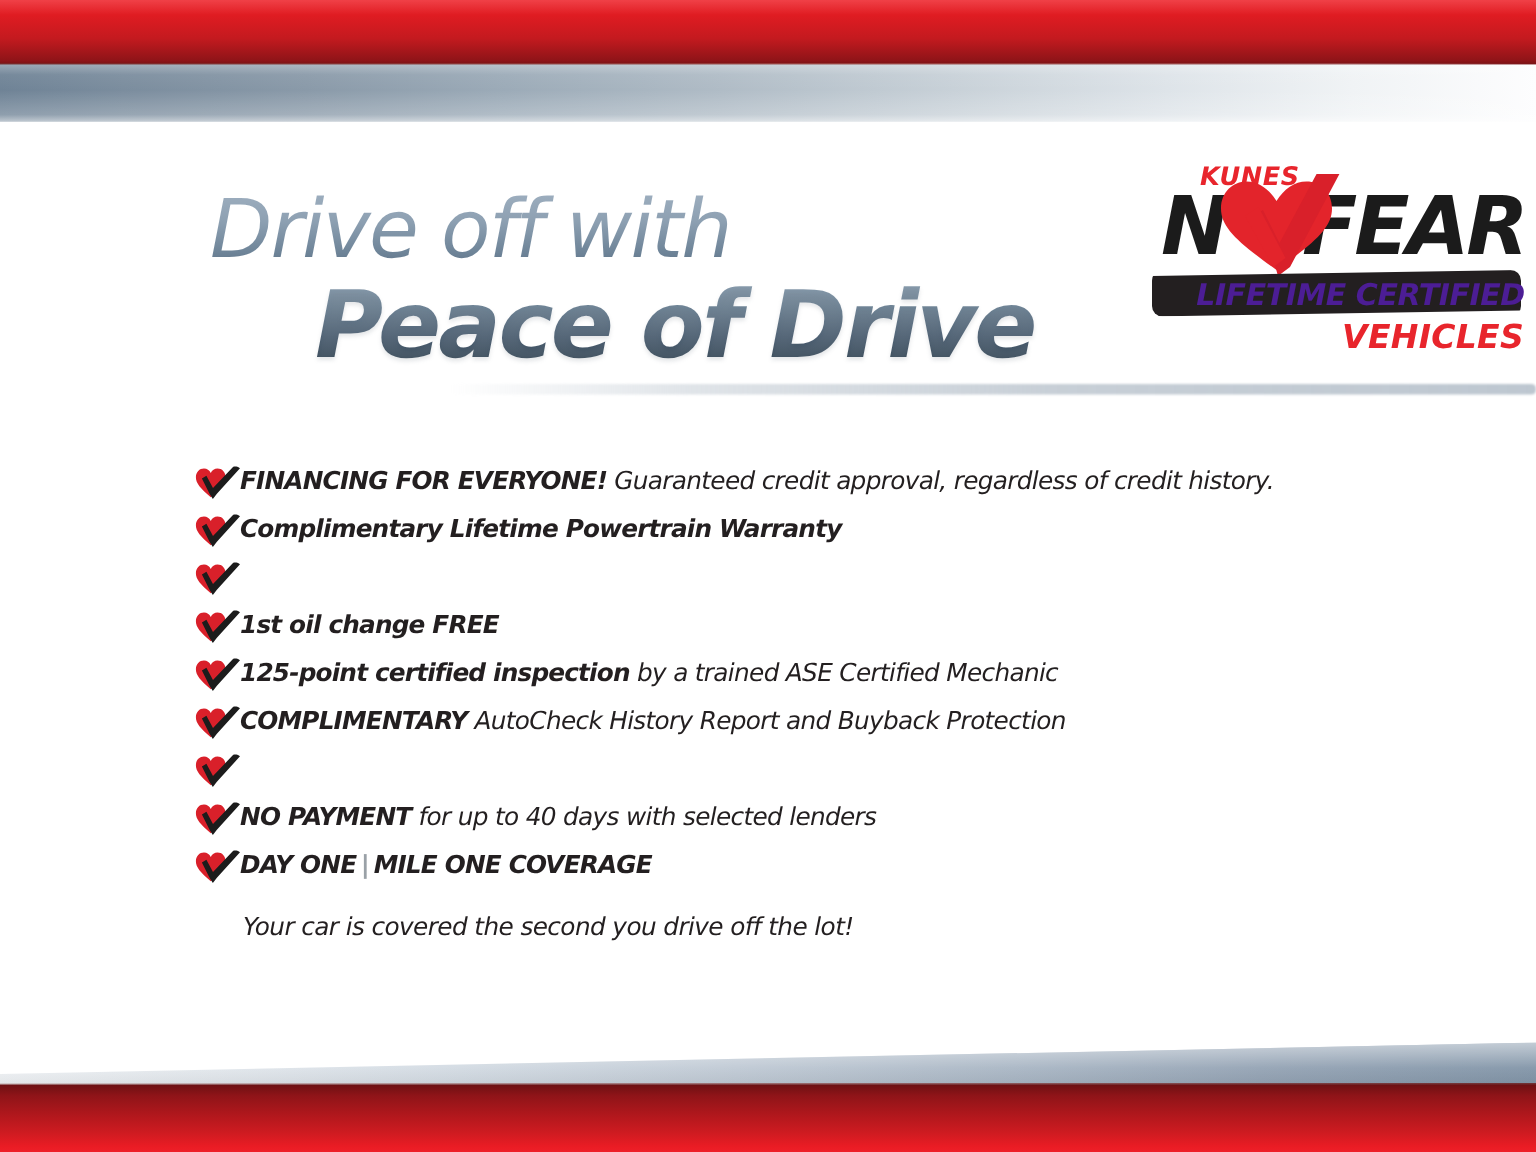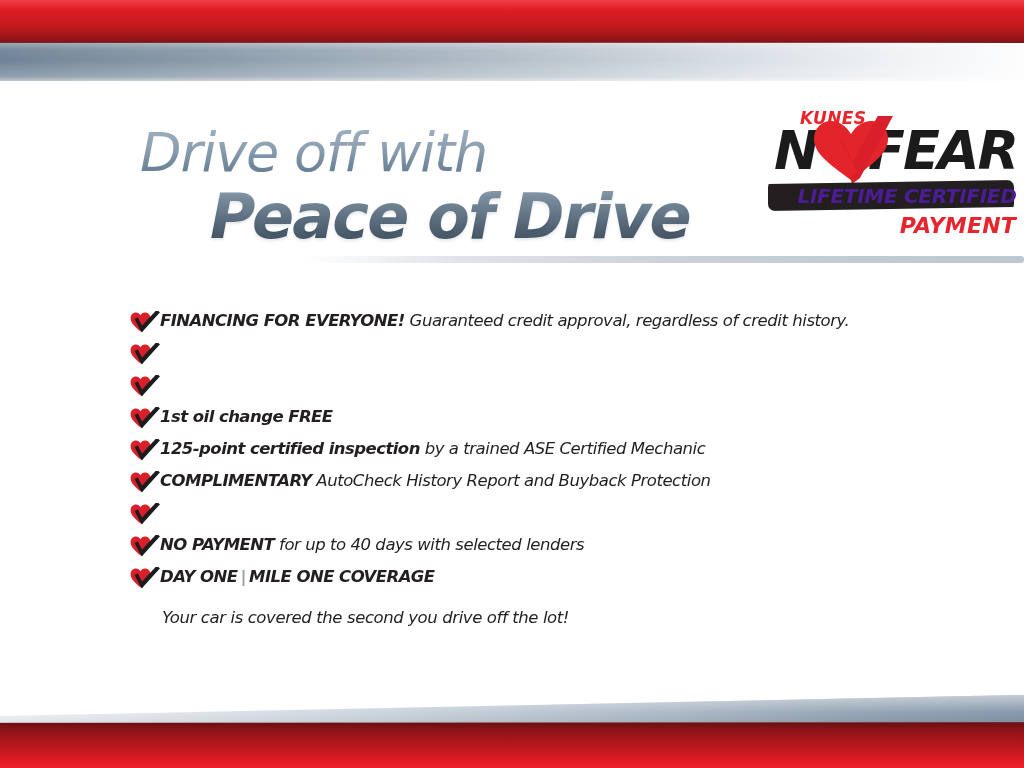--- a/index.html
+++ b/index.html
@@ -331,7 +331,7 @@
   <div id="logo-bar"></div>
   <div id="logo-bar-text">LIFETIME CERTIFIED</div>
 
-  <div id="logo-vehicles">PAYMENT</div>
+  <div id="logo-vehicles">VEHICLES</div>
 </div>
 
 <div id="benefits-list">

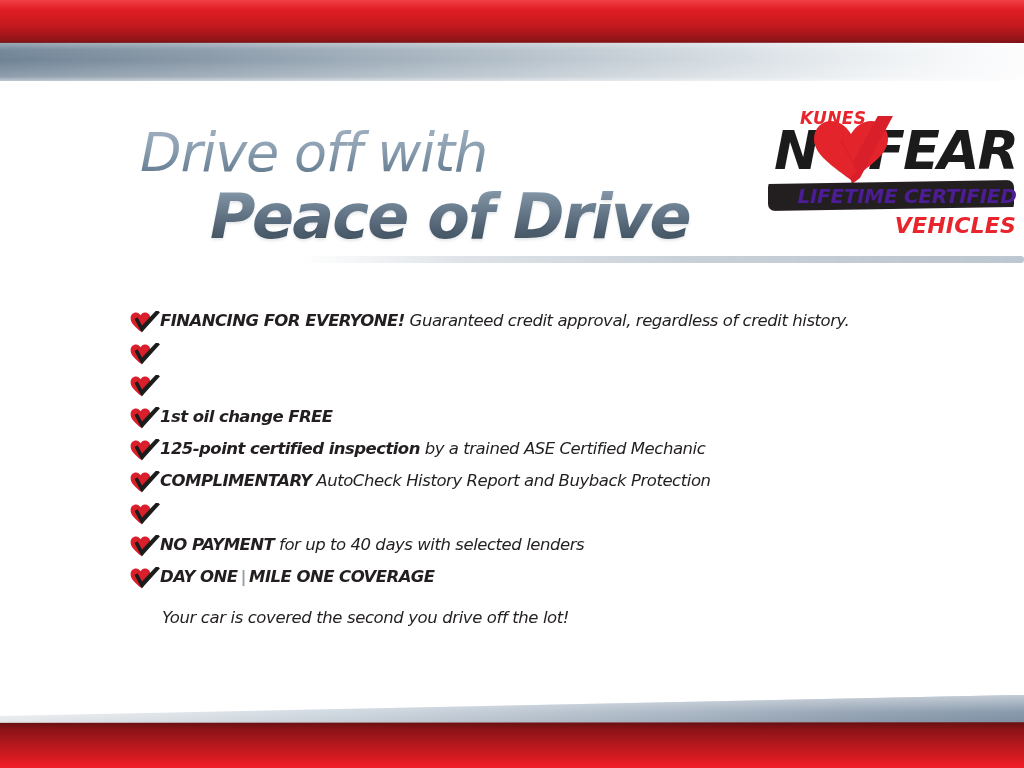--- a/index.html
+++ b/index.html
@@ -347,6 +347,7 @@
           <path d="M10.5 20.5 C3.6 14.6 0.6 11.2 0.6 7.2 C0.6 3.7 3.0 1.4 6.0 1.4 C8.0 1.4 9.6 2.5 10.5 4.3 C11.4 2.5 13.0 1.4 15.0 1.4 C18.0 1.4 20.4 3.7 20.4 7.2 C20.4 11.2 17.4 14.6 10.5 20.5 Z" fill="#d9202a"></path>
           <path d="M4.6 8.0 L9.6 18.0 L11.9 21.6 L14.6 18.2 L30.0 1.2 L26.6 -1.0 L12.0 14.4 L7.6 6.2 Z" fill="#1c1c1c"></path>
         </svg></span>
+      <span class="benefit-text"><span class="b">Complimentary Lifetime Powertrain Warranty</span></span>
     </div>
     <div class="benefit-row">
       <span class="benefit-icon"><svg viewBox="0 0 30 22" style="width:30px;height:22px;">

